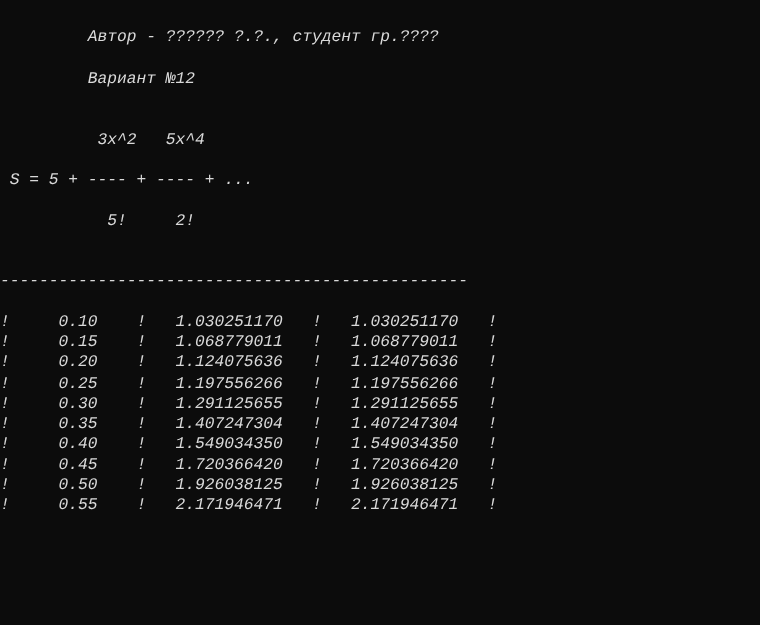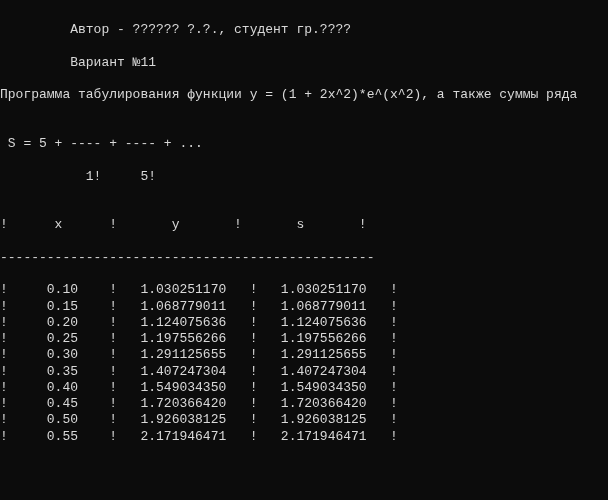--- a/index.html
+++ b/index.html
@@ -18,7 +18,7 @@
       padding: 6px 0 0 0;
       white-space: pre;
     }
-    .line { white-space: pre; }
+    .line { white-space: pre; font-style: italic; }
   </style>
 </head>
 <body>

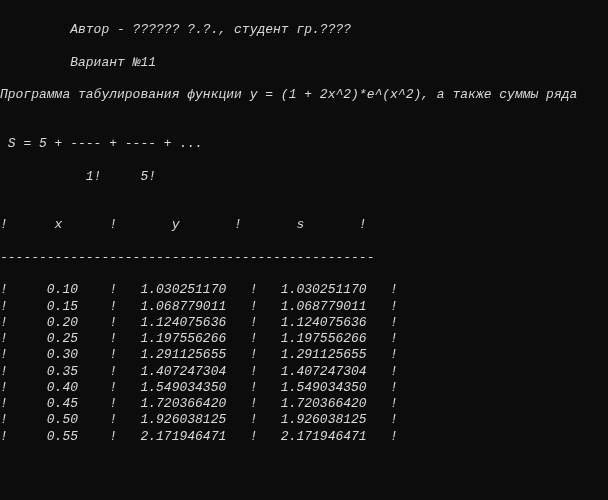--- a/index.html
+++ b/index.html
@@ -25,7 +25,7 @@
 
 <div class="console">
 <div class="line">         Автор - ?????? ?.?., студент гр.????</div>
-<div class="line">         Вариант №11</div>
+<div class="line">         Вариант №12</div>
 <div class="line">Программа табулирования функции y = (1 + 2x^2)*e^(x^2), а также суммы ряда</div>
 <div class="line"></div>
 <div class="line"> S = 5 + ---- + ---- + ...</div>

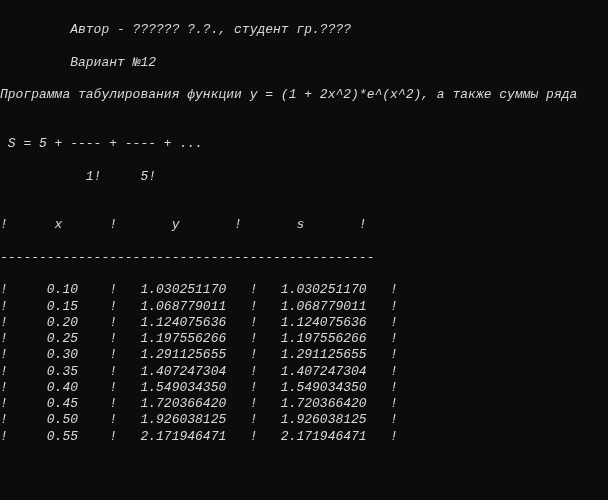--- a/index.html
+++ b/index.html
@@ -26,7 +26,6 @@
 <div class="console">
 <div class="line">         Автор - ?????? ?.?., студент гр.????</div>
 <div class="line">         Вариант №12</div>
-<div class="line">Программа табулирования функции y = (1 + 2x^2)*e^(x^2), а также суммы ряда</div>
 <div class="line"></div>
 <div class="line"> S = 5 + ---- + ---- + ...</div>
 <div class="line">           1!     5!</div>

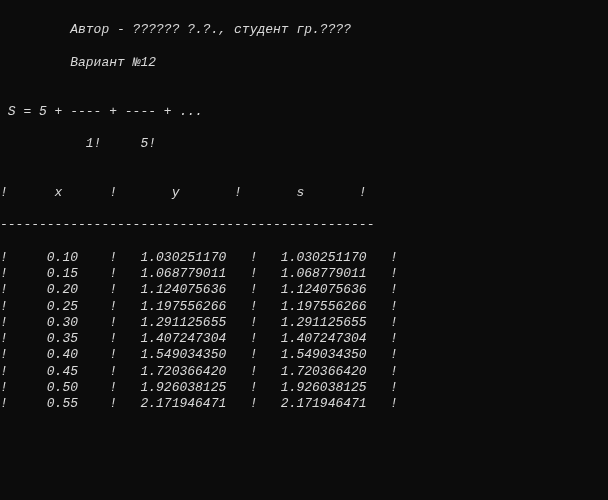--- a/index.html
+++ b/index.html
@@ -27,6 +27,7 @@
 <div class="line">         Автор - ?????? ?.?., студент гр.????</div>
 <div class="line">         Вариант №12</div>
 <div class="line"></div>
+<div class="line">          3x^2   5x^4</div>
 <div class="line"> S = 5 + ---- + ---- + ...</div>
 <div class="line">           1!     5!</div>
 <div class="line"></div>

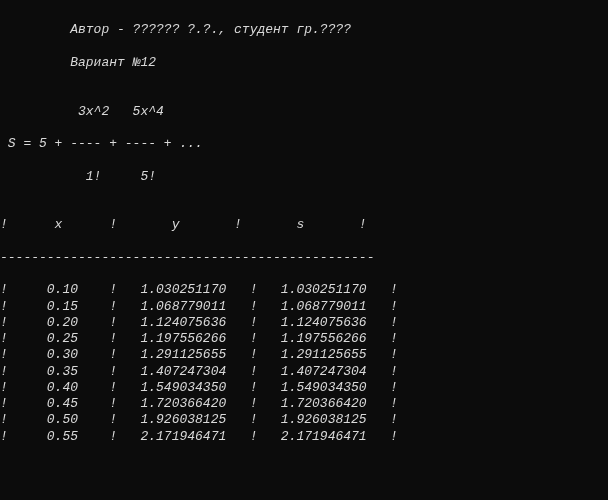--- a/index.html
+++ b/index.html
@@ -29,7 +29,7 @@
 <div class="line"></div>
 <div class="line">          3x^2   5x^4</div>
 <div class="line"> S = 5 + ---- + ---- + ...</div>
-<div class="line">           1!     5!</div>
+<div class="line">           5!     2!</div>
 <div class="line"></div>
 <div class="line">!      x      !       y       !       s       !</div>
 <div class="line">------------------------------------------------</div>

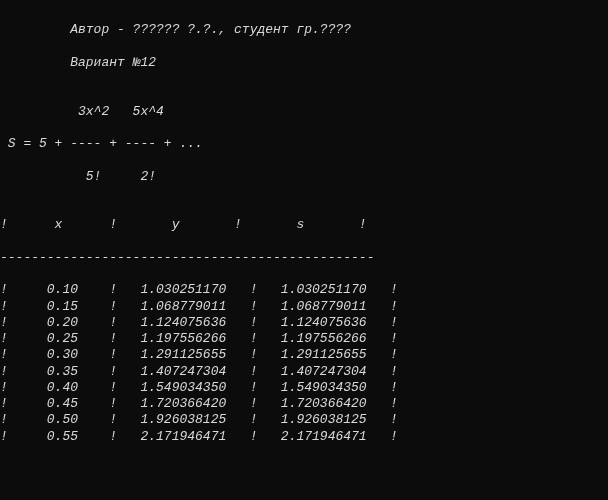--- a/index.html
+++ b/index.html
@@ -31,7 +31,6 @@
 <div class="line"> S = 5 + ---- + ---- + ...</div>
 <div class="line">           5!     2!</div>
 <div class="line"></div>
-<div class="line">!      x      !       y       !       s       !</div>
 <div class="line">------------------------------------------------</div>
 <div id="rows"><div class="line">!     0.10    !   1.030251170   !   1.030251170   !</div><div class="line">!     0.15    !   1.068779011   !   1.068779011   !</div><div class="line">!     0.20    !   1.124075636   !   1.124075636   !</div><div class="line">!     0.25    !   1.197556266   !   1.197556266   !</div><div class="line">!     0.30    !   1.291125655   !   1.291125655   !</div><div class="line">!     0.35    !   1.407247304   !   1.407247304   !</div><div class="line">!     0.40    !   1.549034350   !   1.549034350   !</div><div class="line">!     0.45    !   1.720366420   !   1.720366420   !</div><div class="line">!     0.50    !   1.926038125   !   1.926038125   !</div><div class="line">!     0.55    !   2.171946471   !   2.171946471   !</div></div>
 </div>

